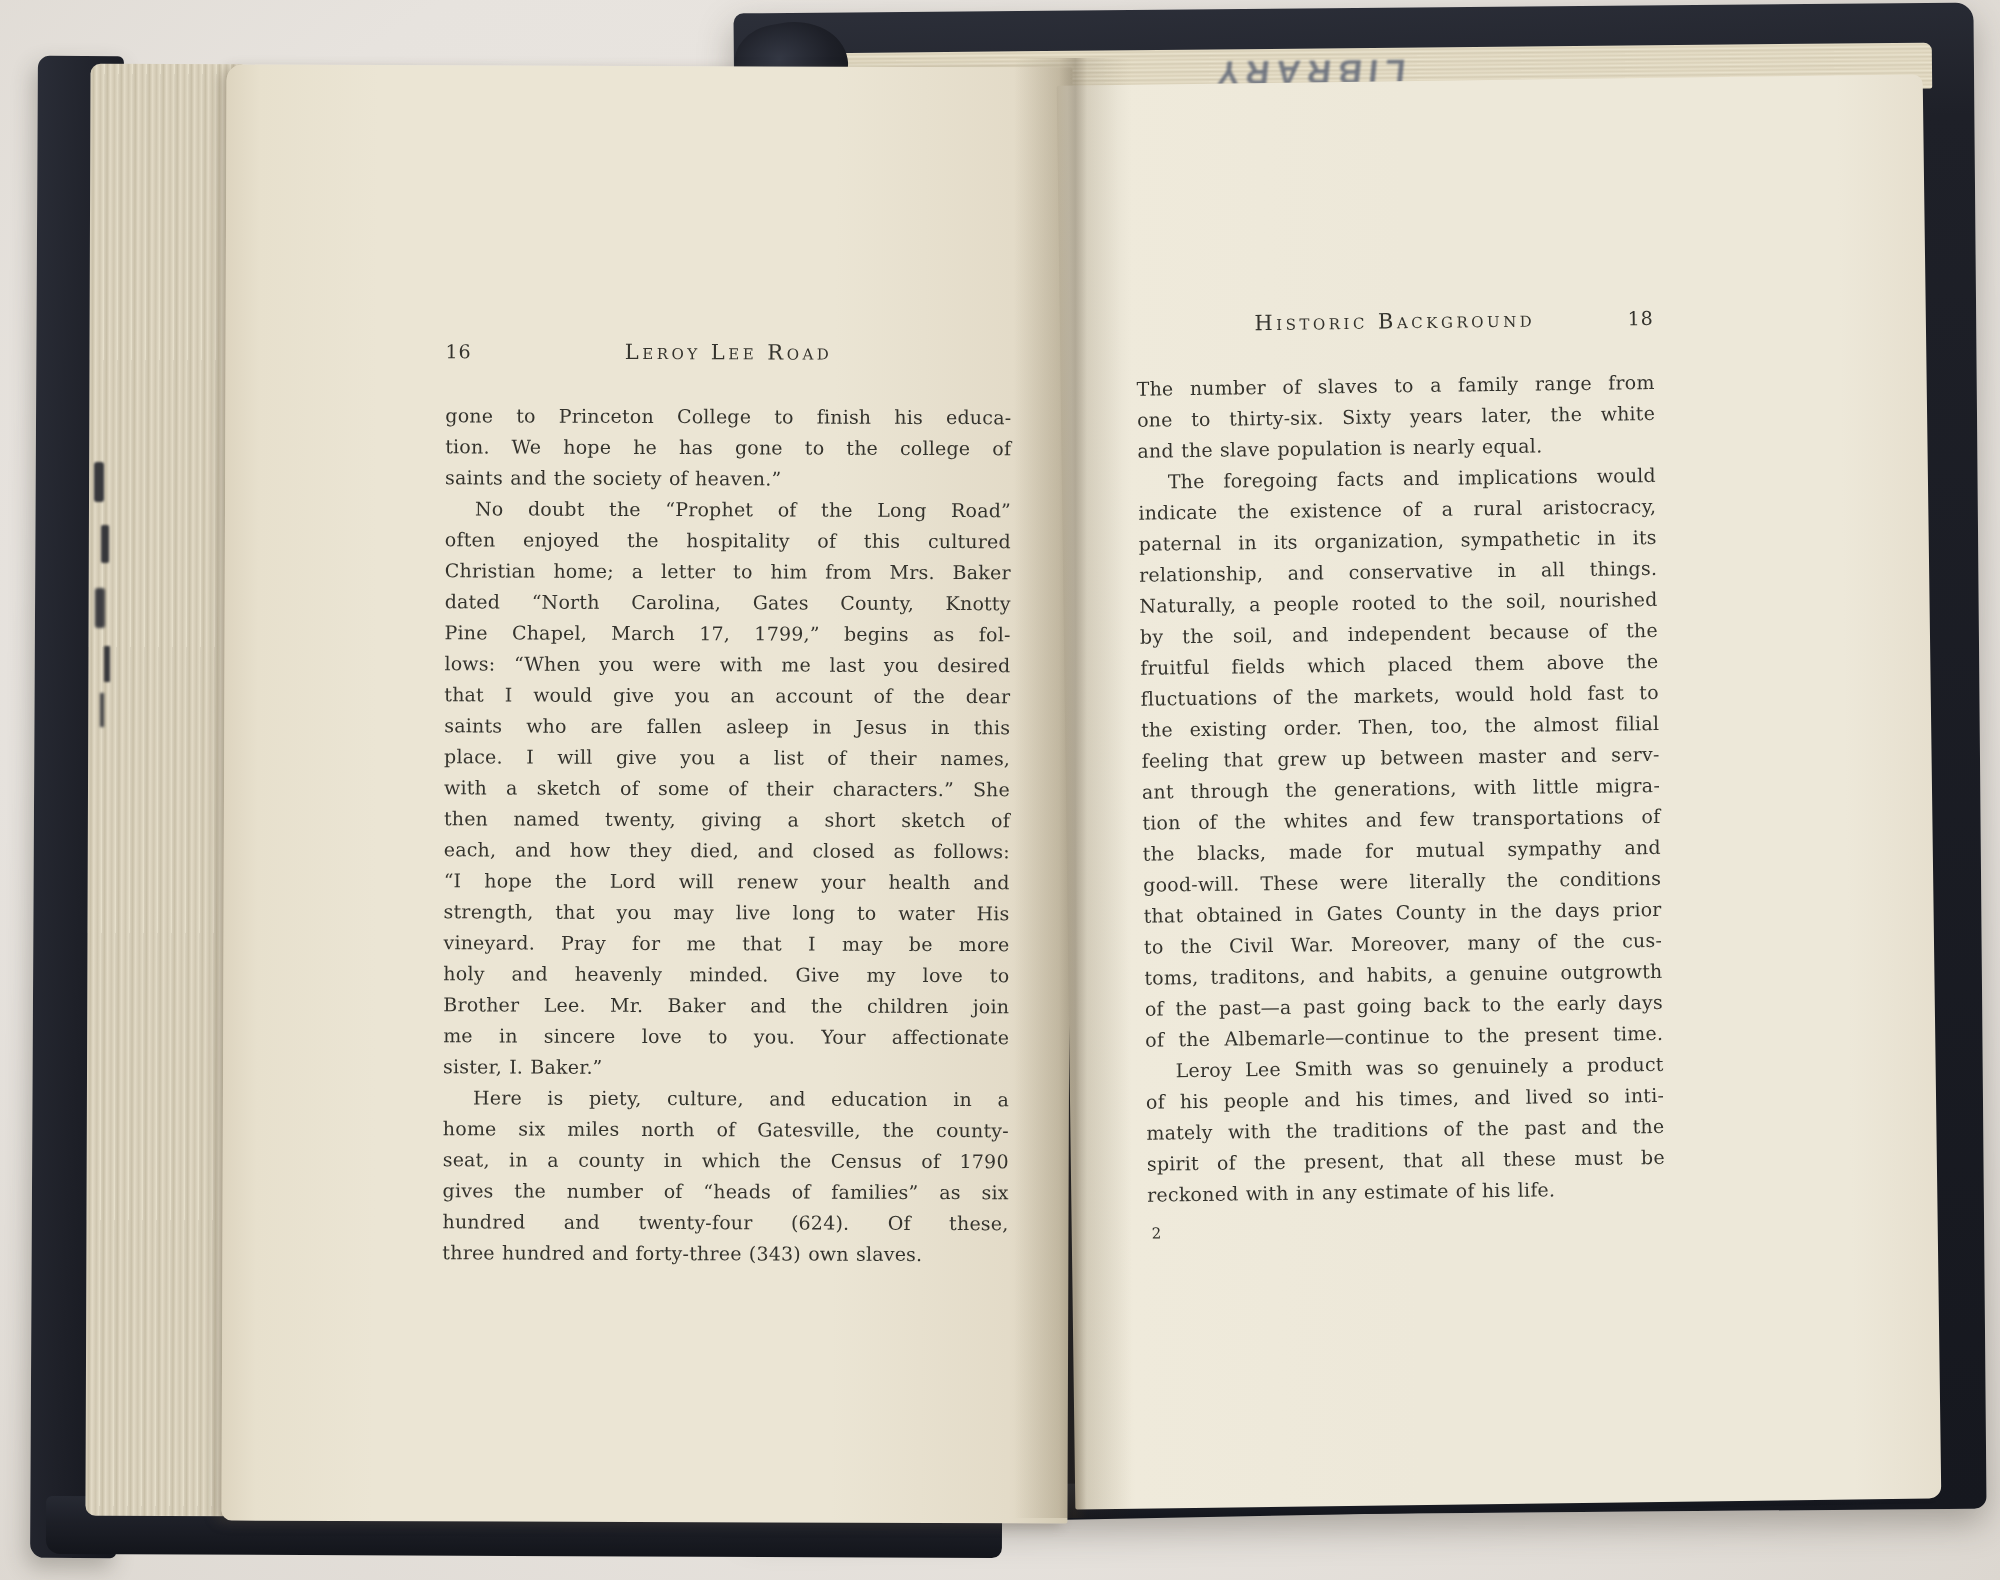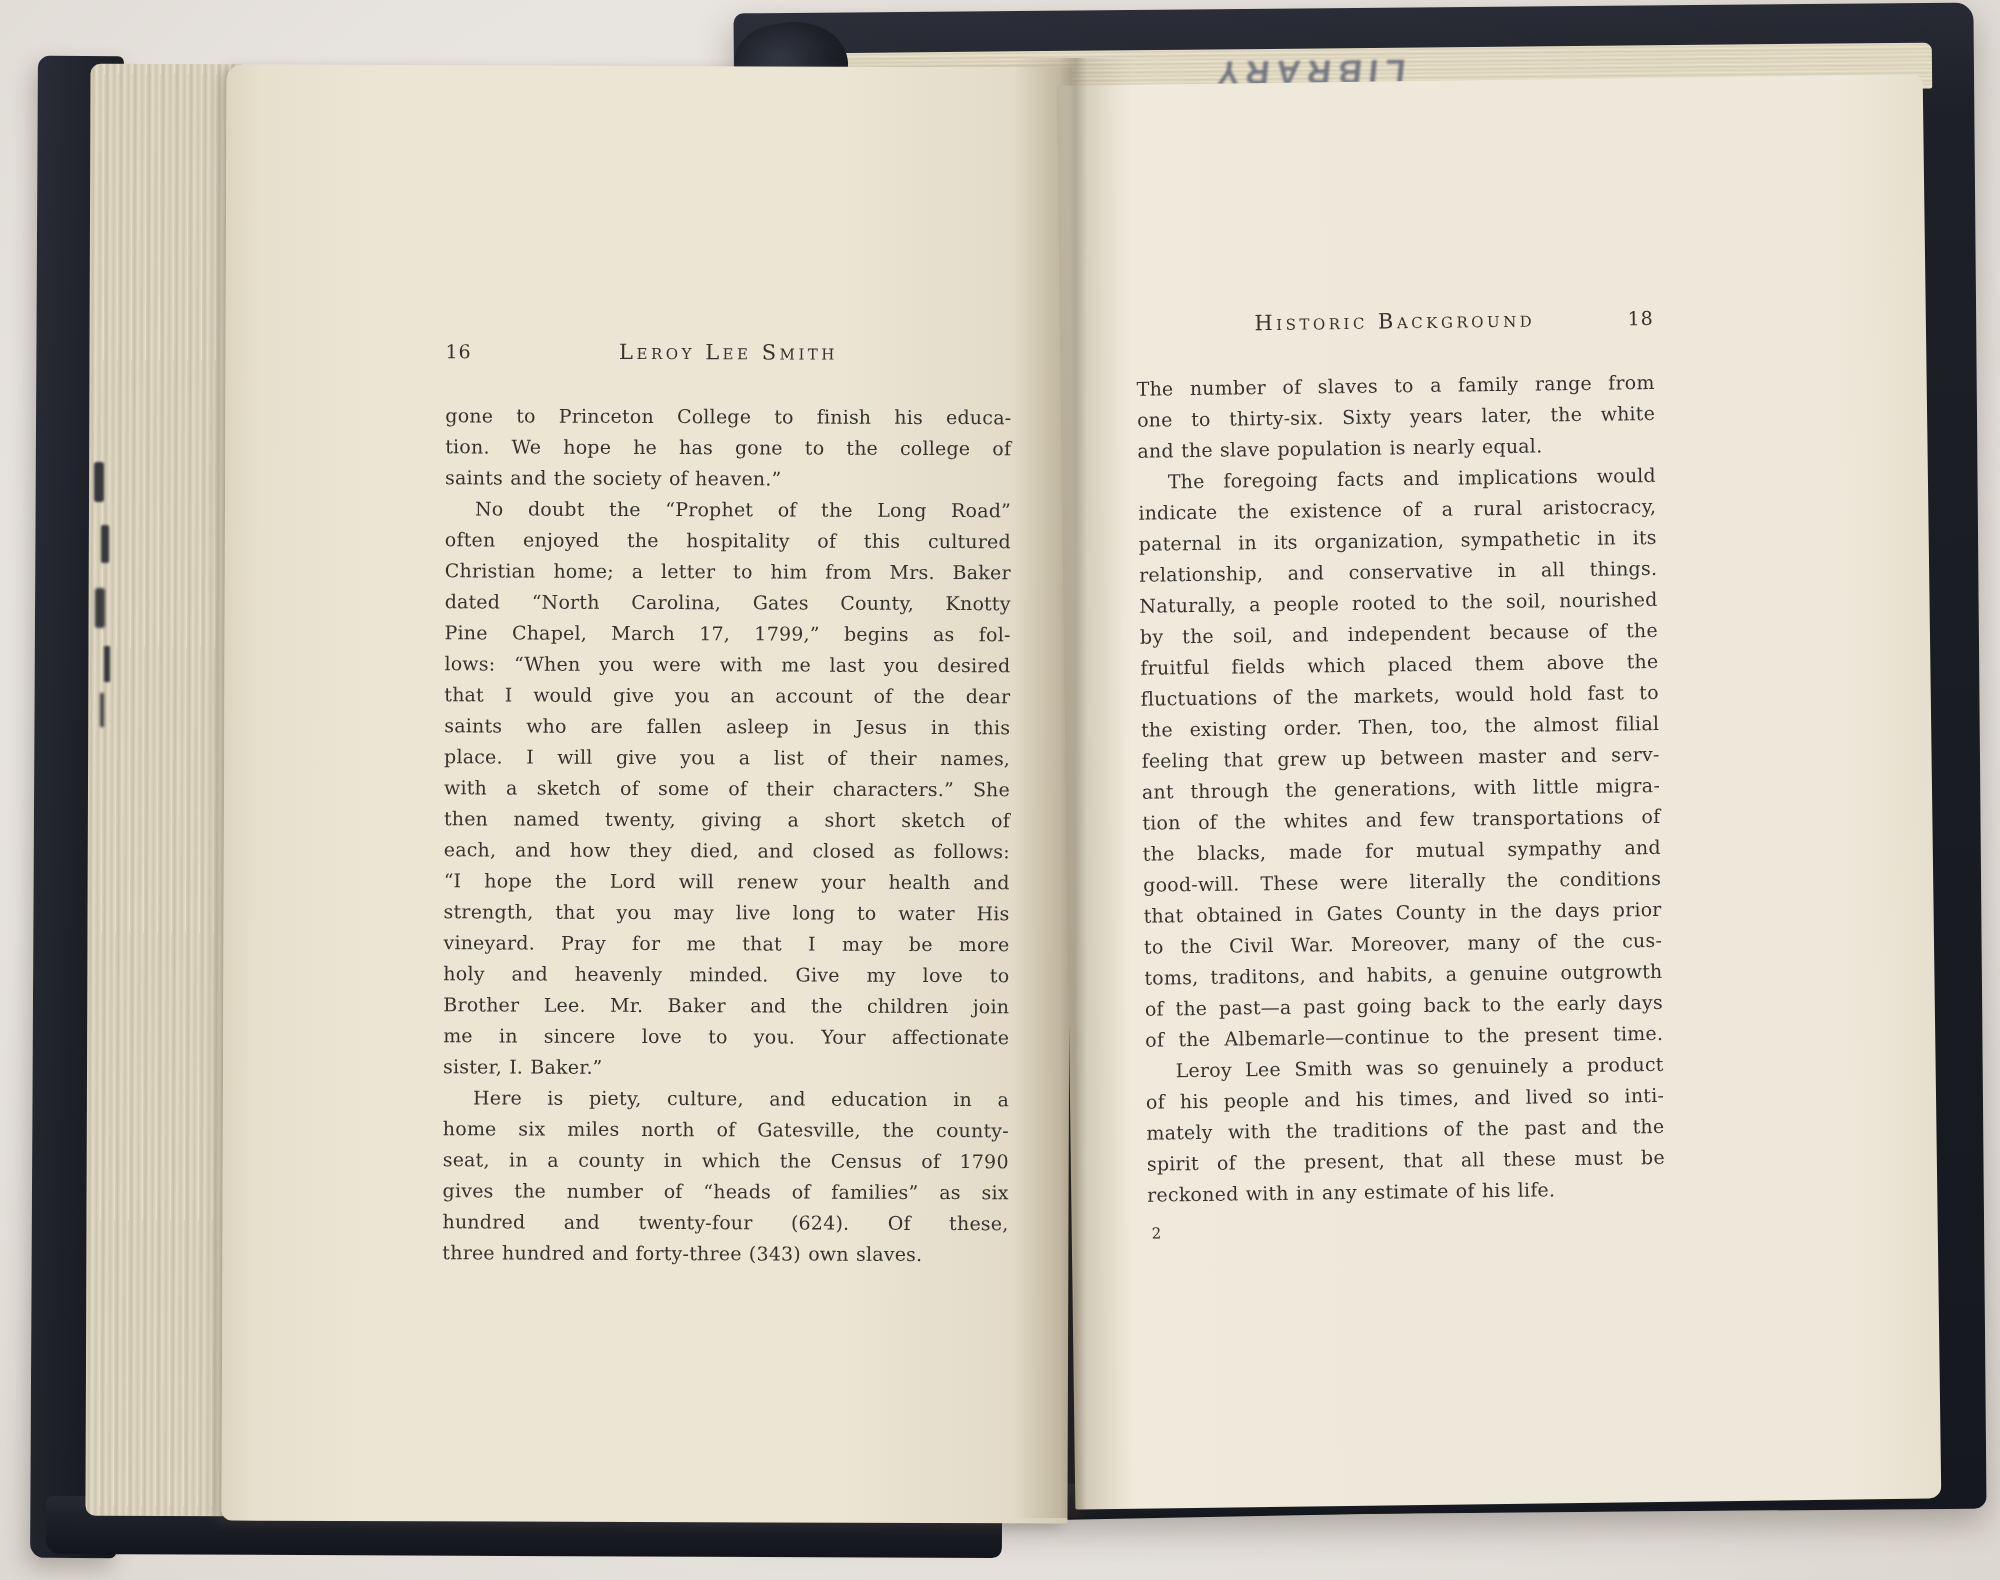--- a/index.html
+++ b/index.html
@@ -159,7 +159,7 @@
   <div class="print-area">
     <div class="header-row">
       <span class="folio folio-left">16</span>
-      <span class="running-title">Leroy Lee Smith</span>
+      <span class="running-title">Leroy Lee Road</span>
     </div>
     <div class="body-text">
         <div class="page-line">gone to Princeton College to finish his educa-</div>

